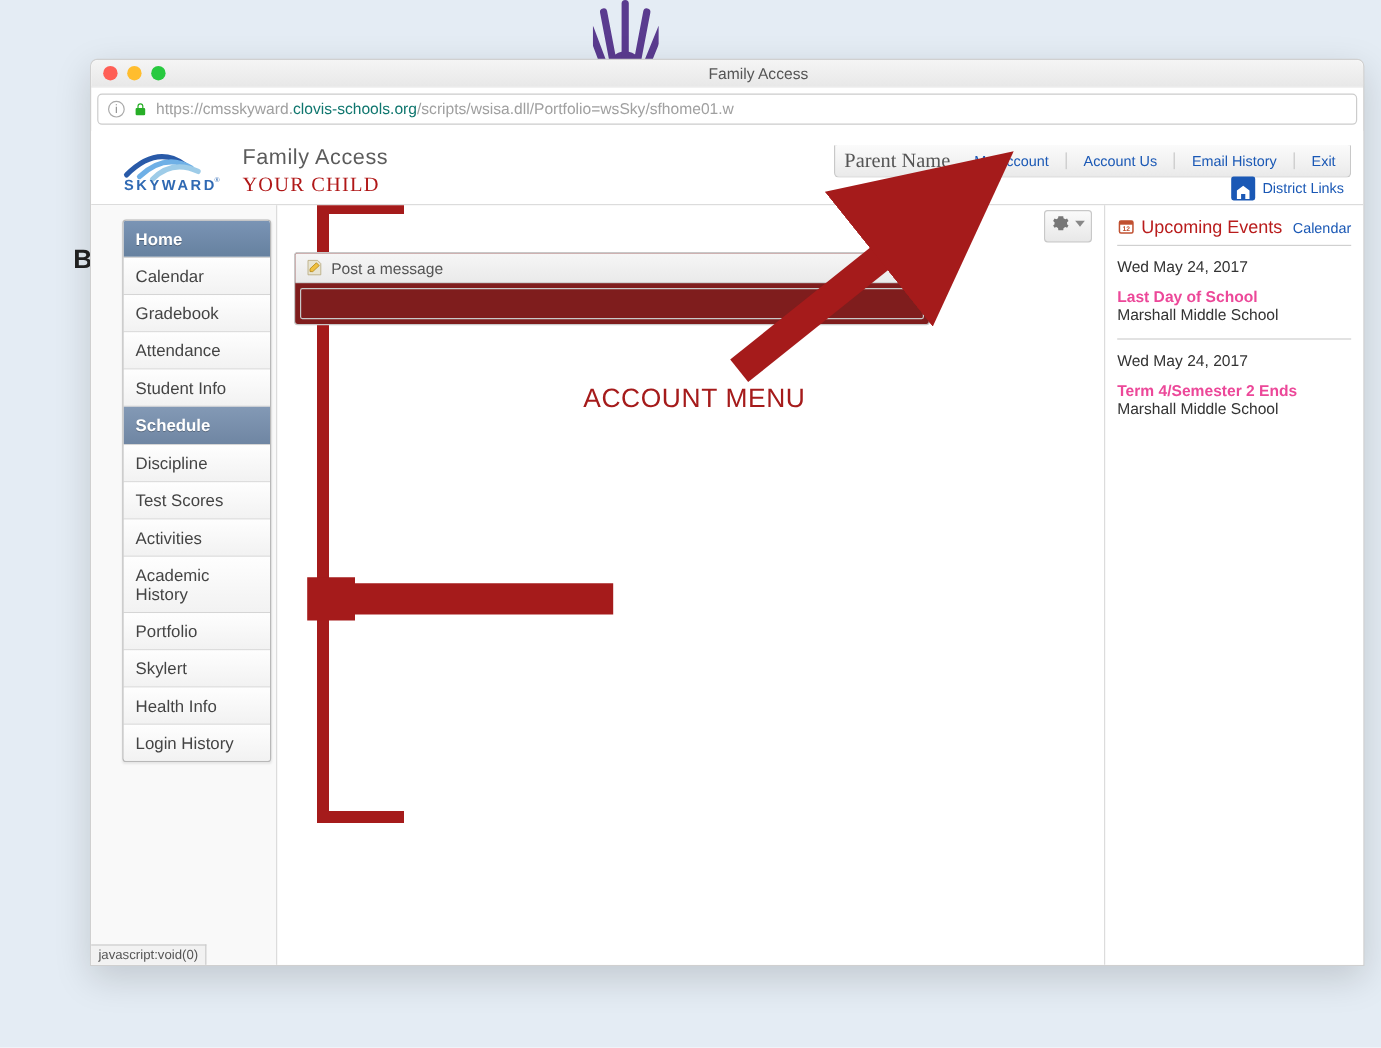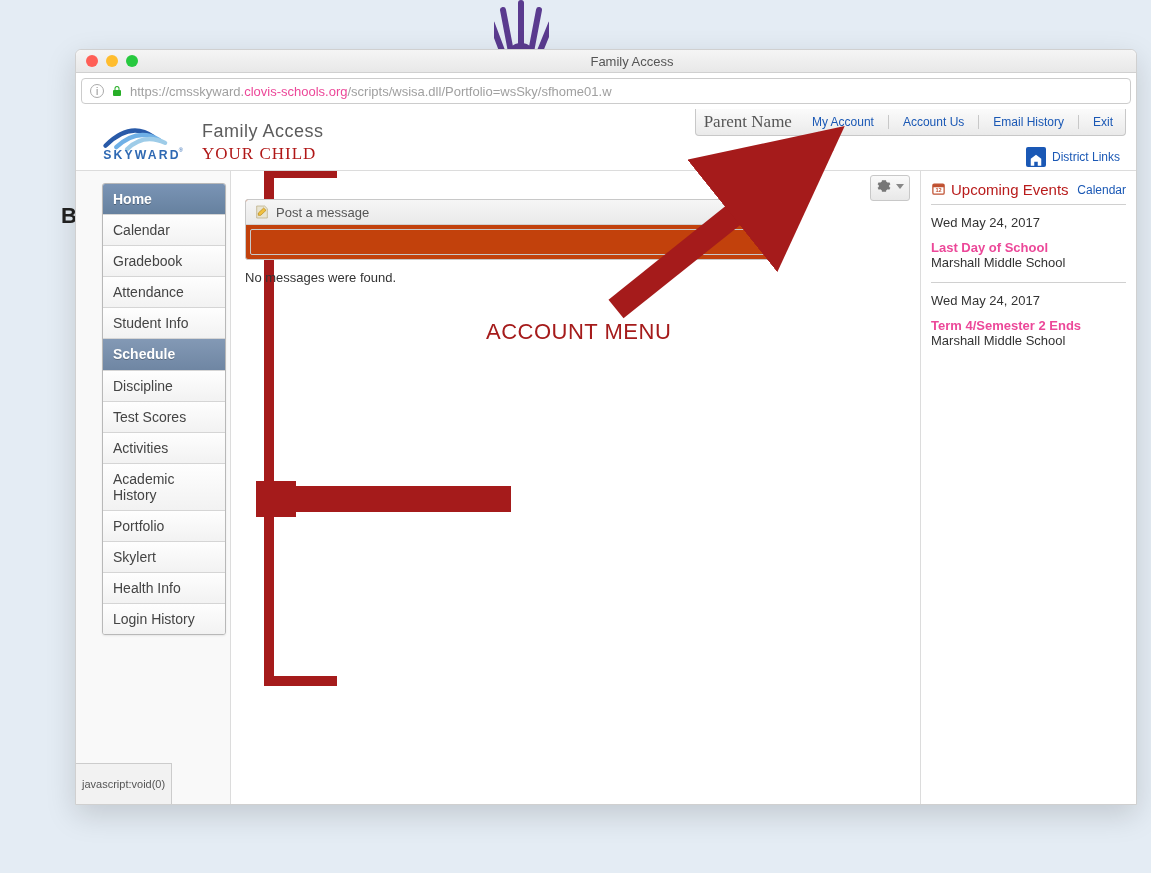--- a/index.html
+++ b/index.html
@@ -16,7 +16,7 @@
   .urlbar { display: flex; align-items: center; height: 26px; background: #fff; border: 1px solid #ccc; margin: 5px; border-radius: 4px; padding: 0 8px; gap: 7px; }
   .https-lock { width: 12px; height: 12px; fill: #27ae27; }
   .info-i { width: 14px; height: 14px; border: 1px solid #aaa; border-radius: 50%; display:flex;align-items:center;justify-content:center; font-size:10px; color:#888; }
-  .url-dark { color: #ec4899; font-size: 13px; } .url-light { color: #a0a0a0; font-size: 13px; }
+  .url-dark { color: #0f766e; font-size: 13px; } .url-light { color: #a0a0a0; font-size: 13px; }
   
   .content { position: relative; width: 100%; background: #fff; }
   .header { display: flex; align-items: flex-start; padding: 8px 10px 6px 24px; position: relative; border-bottom: 1px solid #dcdcdc; }

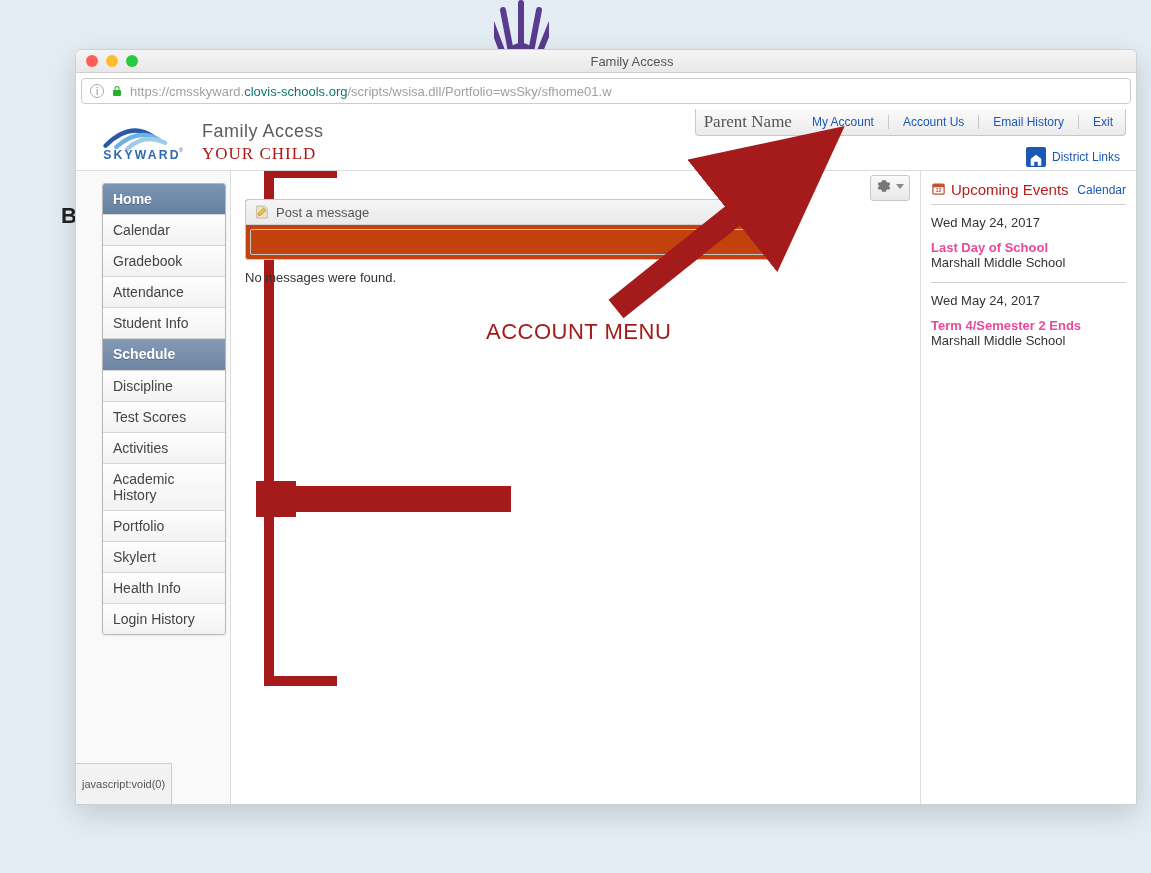--- a/index.html
+++ b/index.html
@@ -25,7 +25,7 @@
   .titles { margin-top: 4px; }
   .app-title { font-size: 18px; color: #5c5c5c; letter-spacing: .5px; }
   .child-name { font-family: Georgia, serif; font-size: 17px; color: #b01717; letter-spacing: 1px; margin-top: 2px; }
-  .topbar { position: absolute; right: 10px; top: 0; display: flex; align-items: center; background: linear-gradient(#fbfbfb,#eaeaea); border: 1px solid #c8c8c8; border-top: none; border-radius: 0 0 4px 4px; padding: 3px 8px; font-size: 12px; gap: 10px; }
+  .topbar { position: absolute; right: 10px; top: 12px; display: flex; align-items: center; background: linear-gradient(#fbfbfb,#eaeaea); border: 1px solid #c8c8c8; border-top: none; border-radius: 0 0 4px 4px; padding: 3px 8px; font-size: 12px; gap: 10px; }
   .parent-name { font-family: Georgia, serif; font-size: 17px; color: #555; padding-right: 6px; }
   .toplink { color: #1a58b5; cursor: pointer; padding: 2px 4px; }
   .sep { width: 1px; height: 14px; background: #c8c8c8; }

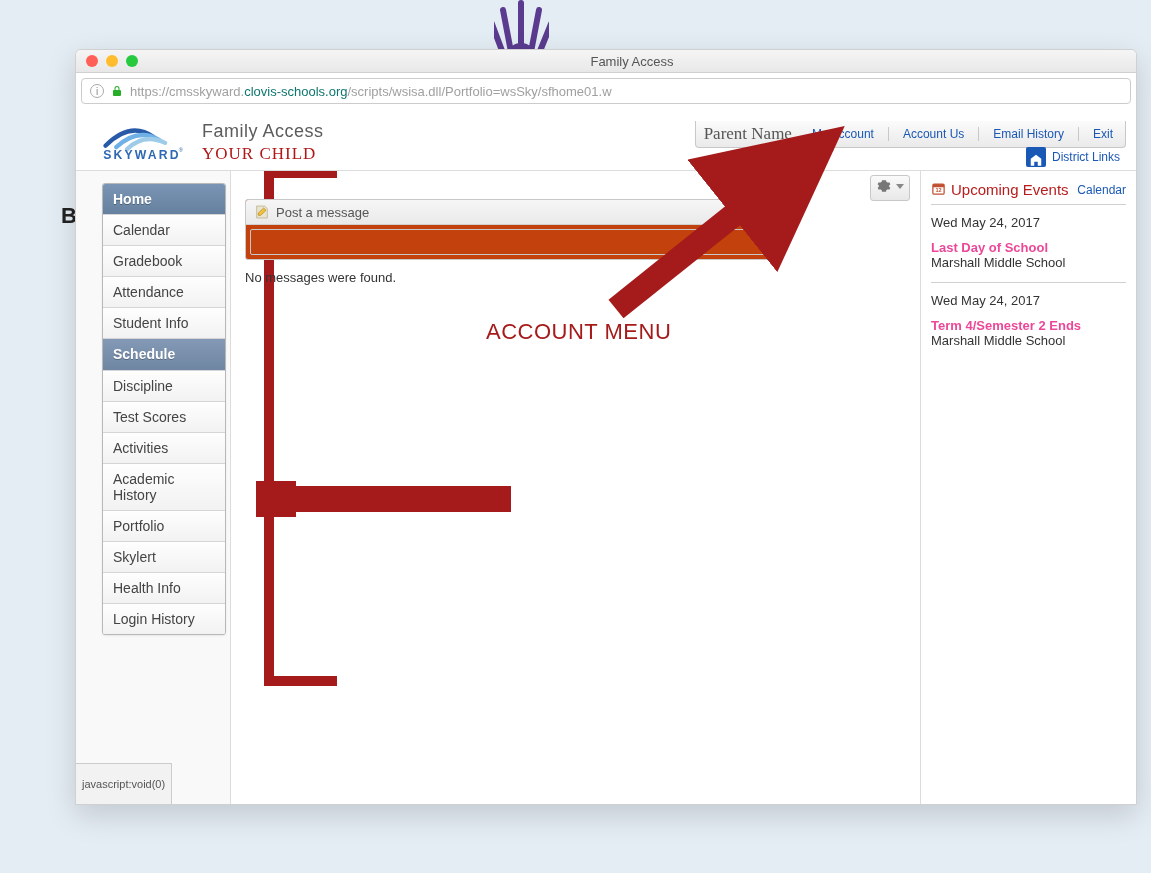--- a/index.html
+++ b/index.html
@@ -44,7 +44,7 @@
   .gear { position: absolute; right: 10px; top: 4px; border: 1px solid #c8c8c8; border-radius: 3px; padding: 3px 18px 3px 6px; background: linear-gradient(#fafafa,#e8e8e8); cursor: pointer; }
   .gear svg { width: 14px; height: 14px; fill: #777; }
   .gear .caret { position: absolute; right: 5px; top: 8px; width: 0; height: 0; border-left: 4px solid transparent; border-right: 4px solid transparent; border-top: 5px solid #888; }
-  .post-box { border: 1px solid #c8c8c8; border-radius: 3px; overflow: hidden; width: 530px; margin-top: 20px; background:#c2410c; }
+  .post-box { border: 1px solid #c8c8c8; border-radius: 3px; overflow: hidden; width: 530px; margin-top: 31px; background:#7f1d1d; }
   .post-head { display: flex; align-items: center; gap: 6px; padding: 4px 8px; background: linear-gradient(#f6f6f6,#eaeaea); border-bottom: 1px solid #d0d0d0; font-size: 13px; color: #555; }
   .post-head svg { width: 16px; height: 16px; }
   .post-input { height: 26px; margin: 4px; border: 1px solid #c8c8c8; border-radius: 2px; }

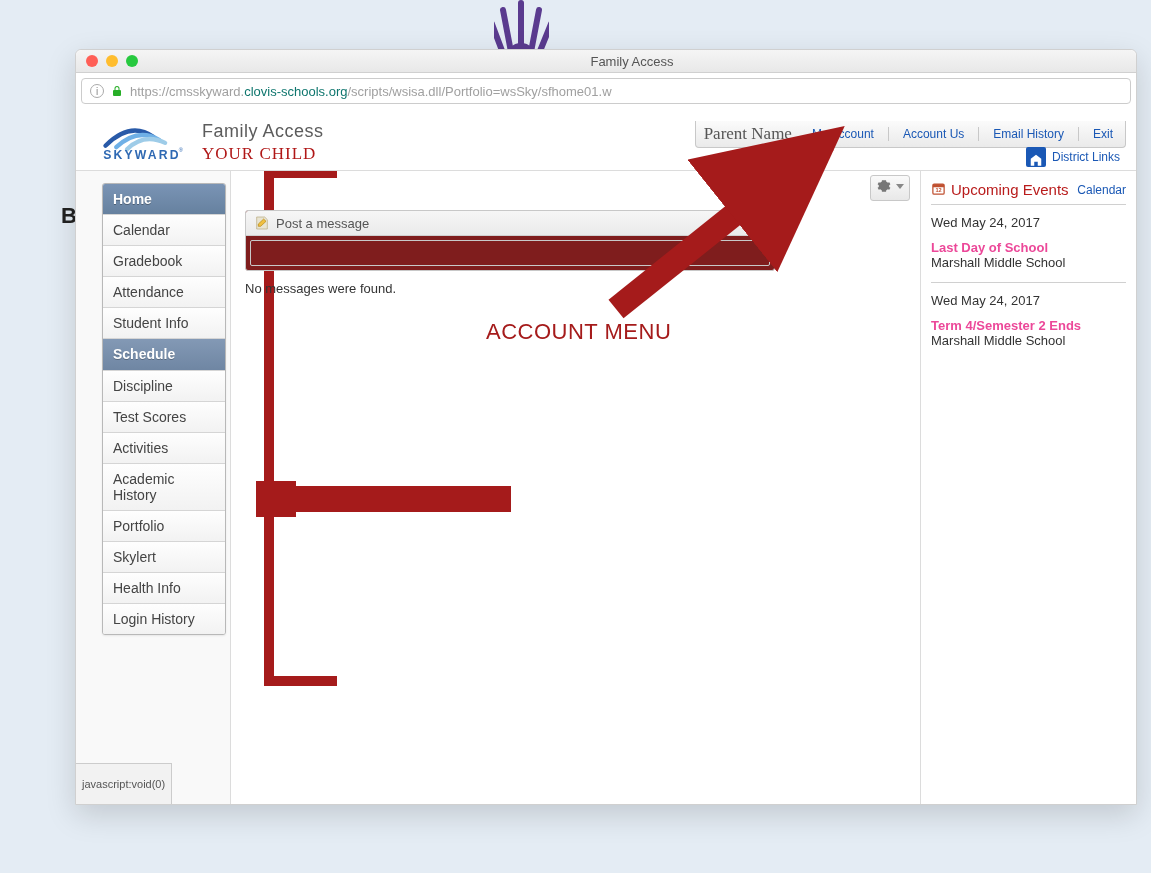--- a/index.html
+++ b/index.html
@@ -182,7 +182,6 @@
           </div>
           <div class="post-input"></div>
         </div>
-        <div class="no-msgs">No messages were found.</div>
       </div>
 
       <div class="rhs">

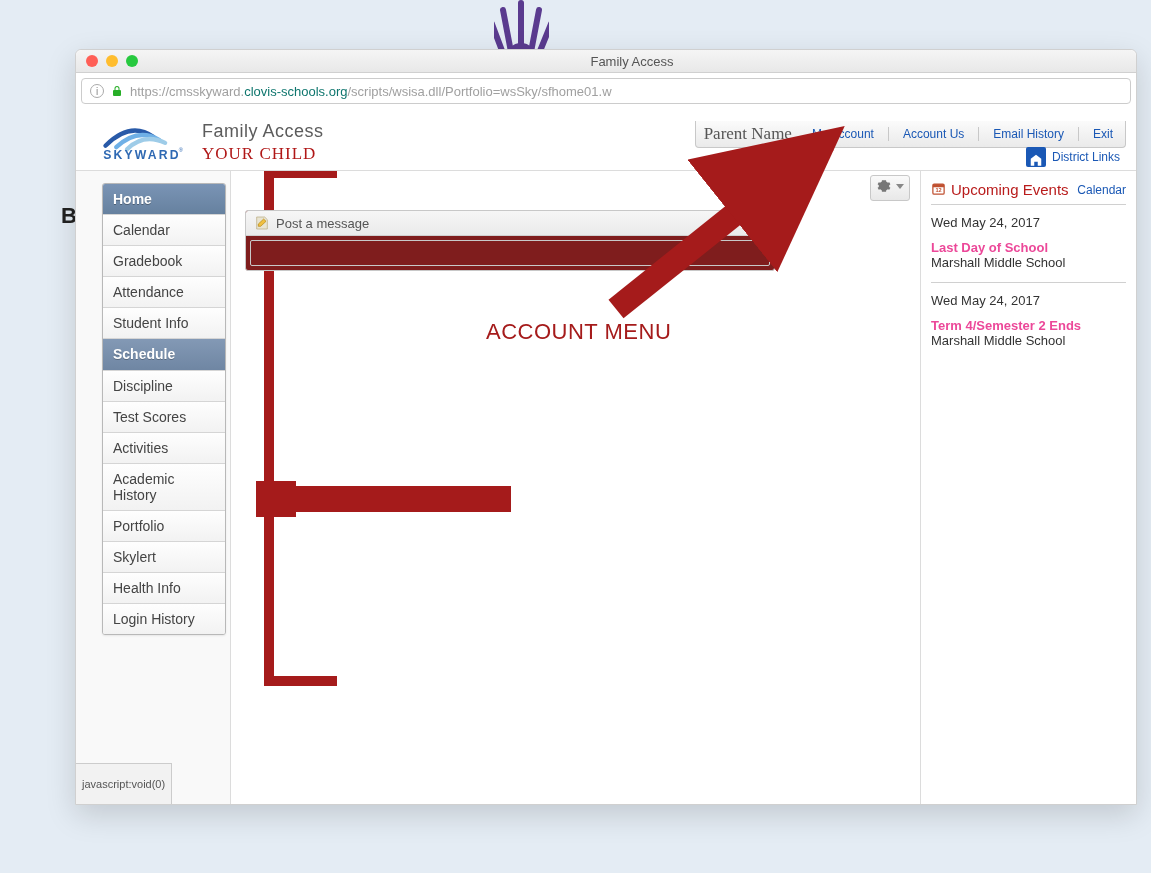--- a/index.html
+++ b/index.html
@@ -59,7 +59,7 @@
   .ev-date { font-size: 13px; color: #333; margin-bottom: 10px; }
   .ev-title { font-weight: bold; color: #ec4899; }
   .ev-loc { color: #333; }
-  .statusbar { position: absolute; left: 0; bottom: 0; font-size: 11px; color: #555; background: #f2f2f2; border-top: 1px solid #ccc; border-right: 1px solid #ccc; padding: 14px 6px; }
+  .statusbar { position: absolute; left: 0; bottom: 0; font-size: 11px; color: #555; background: #f2f2f2; border-top: 1px solid #ccc; border-right: 1px solid #ccc; padding: 2px 6px; }
   .annot { position: absolute; font-family: "Helvetica Neue", Arial; font-size: 22px; font-weight: 500; letter-spacing: .5px; color: #A51B1B; pointer-events: none; z-index: 20; }
   .arrow { pointer-events: none; z-index: 20; }
 </style>

